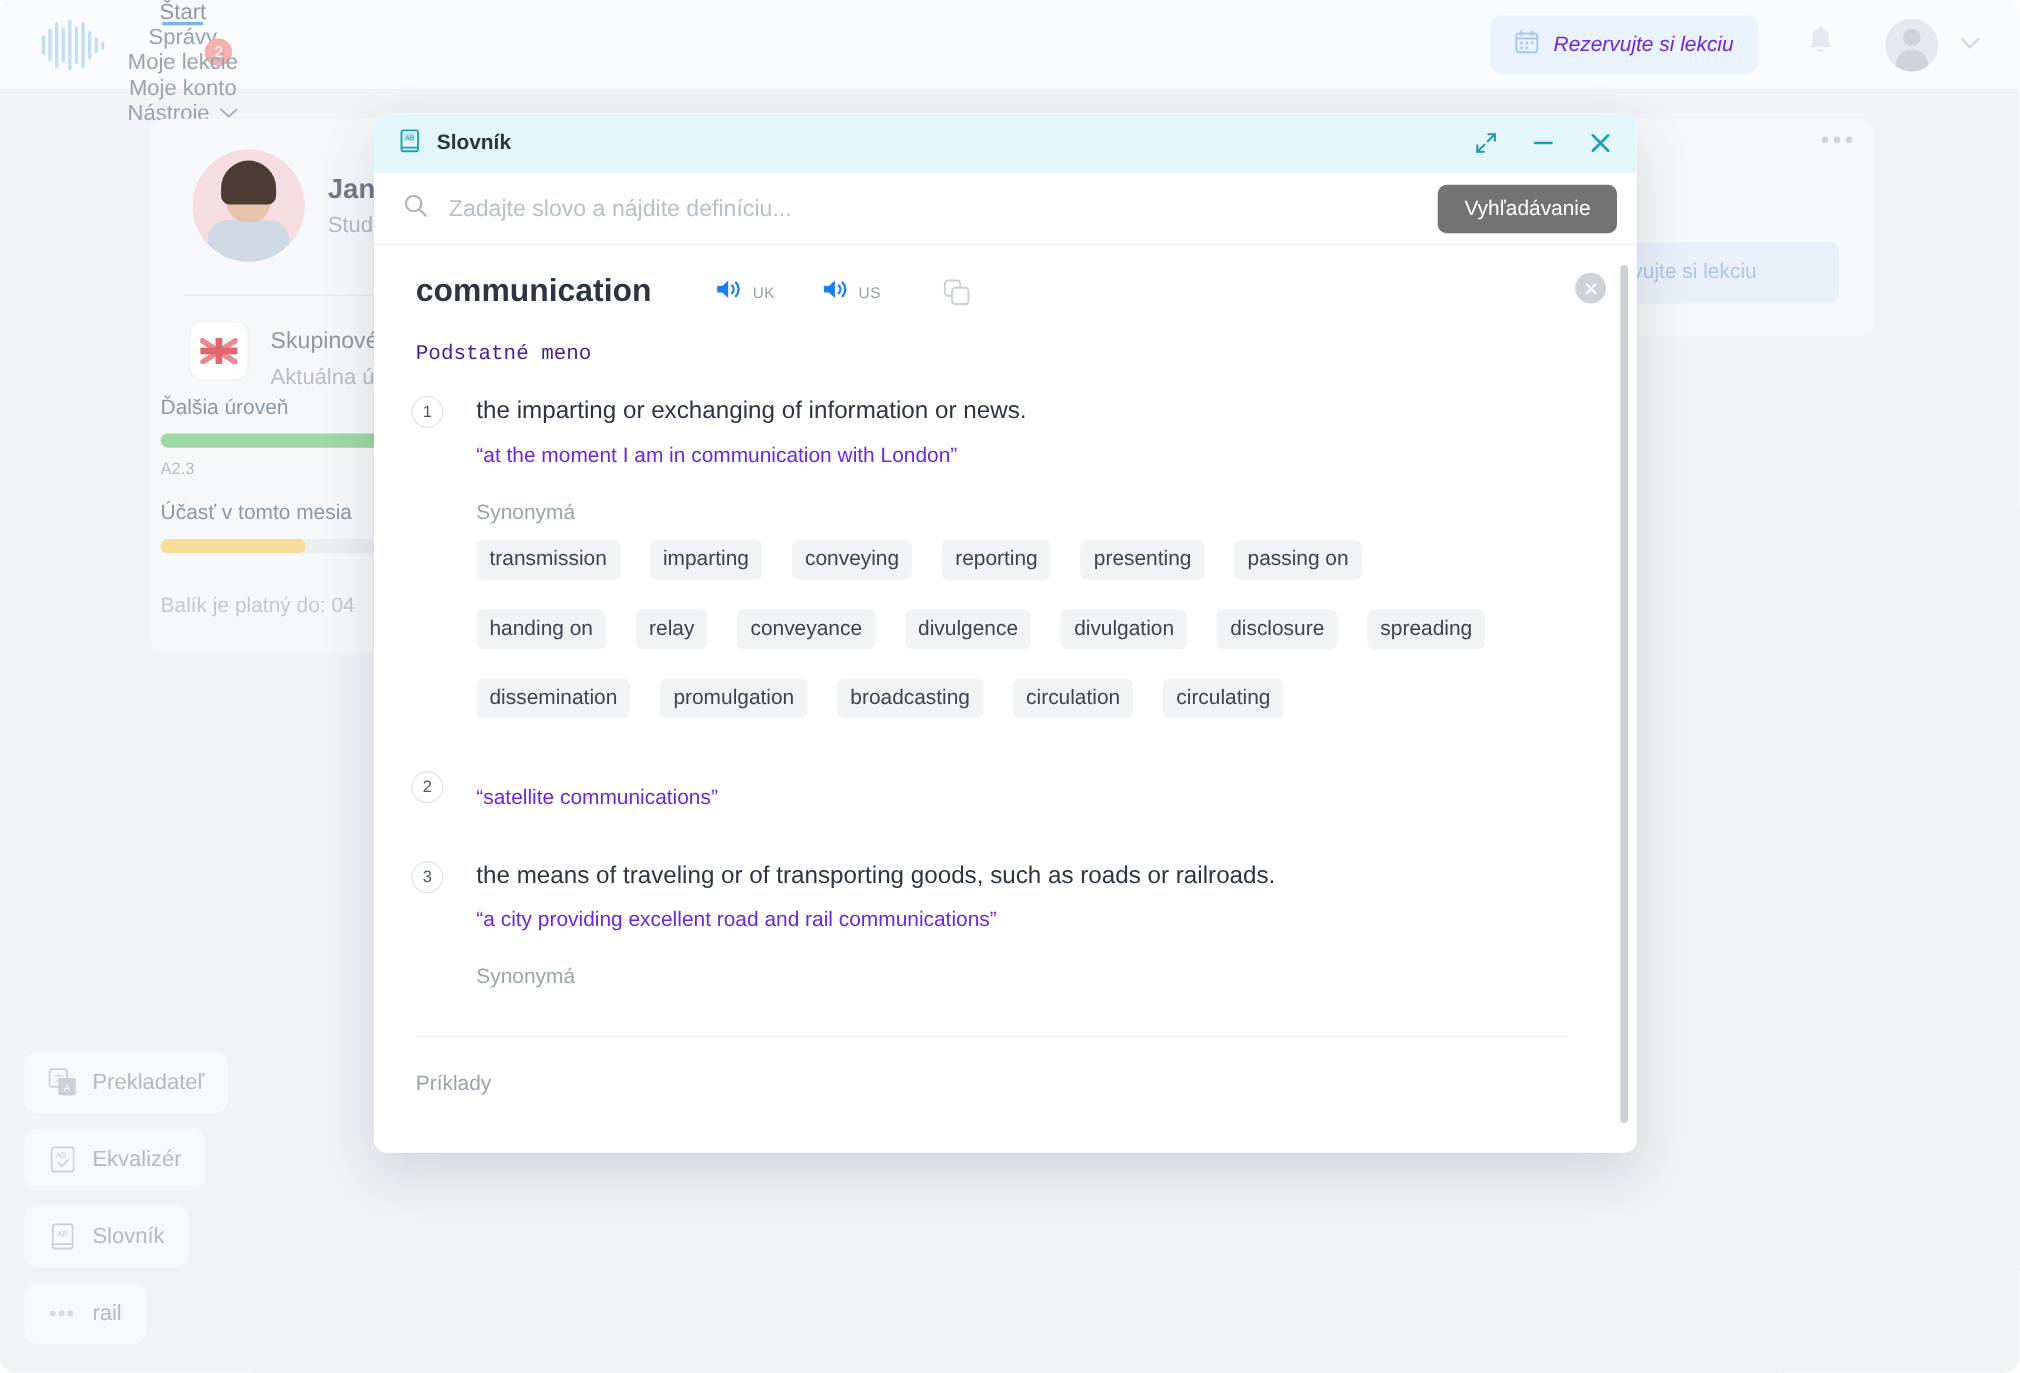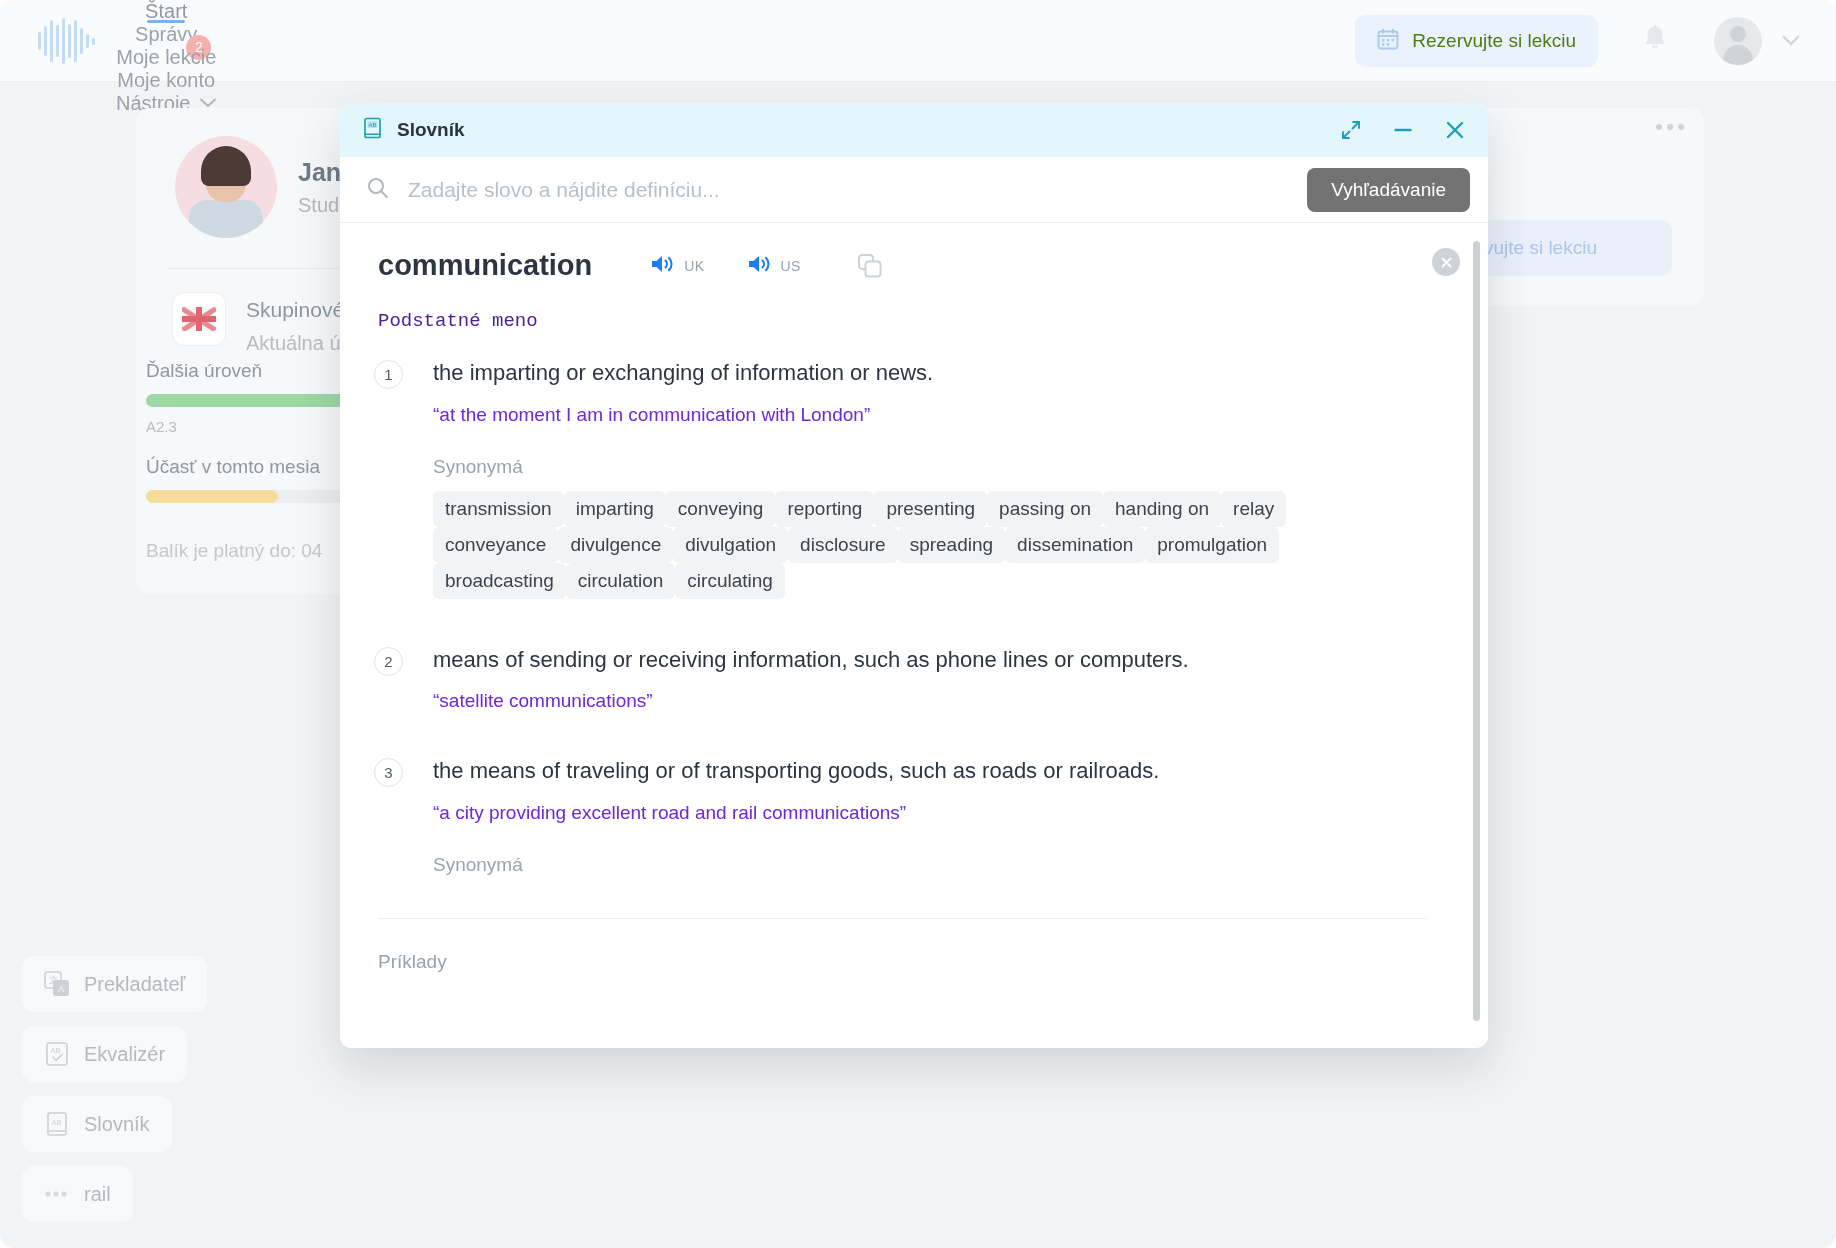--- a/index.html
+++ b/index.html
@@ -53,7 +53,7 @@
     background: #eaf2fd; border-radius: 10px;
     padding: 13px 22px; cursor: pointer;
   }
-  #book-btn .lbl { font-size: 19px; color: #4d7c0f; white-space: nowrap; }
+  #book-btn .lbl { font-size: 19px; color: #6d28d9; white-space: nowrap; font-style: italic; }
   #bell { margin-left: 44px; cursor:pointer; }
   #avatar-wrap { margin-left: 46px; display:flex; align-items:center; cursor:pointer; }
   #avatar-top {

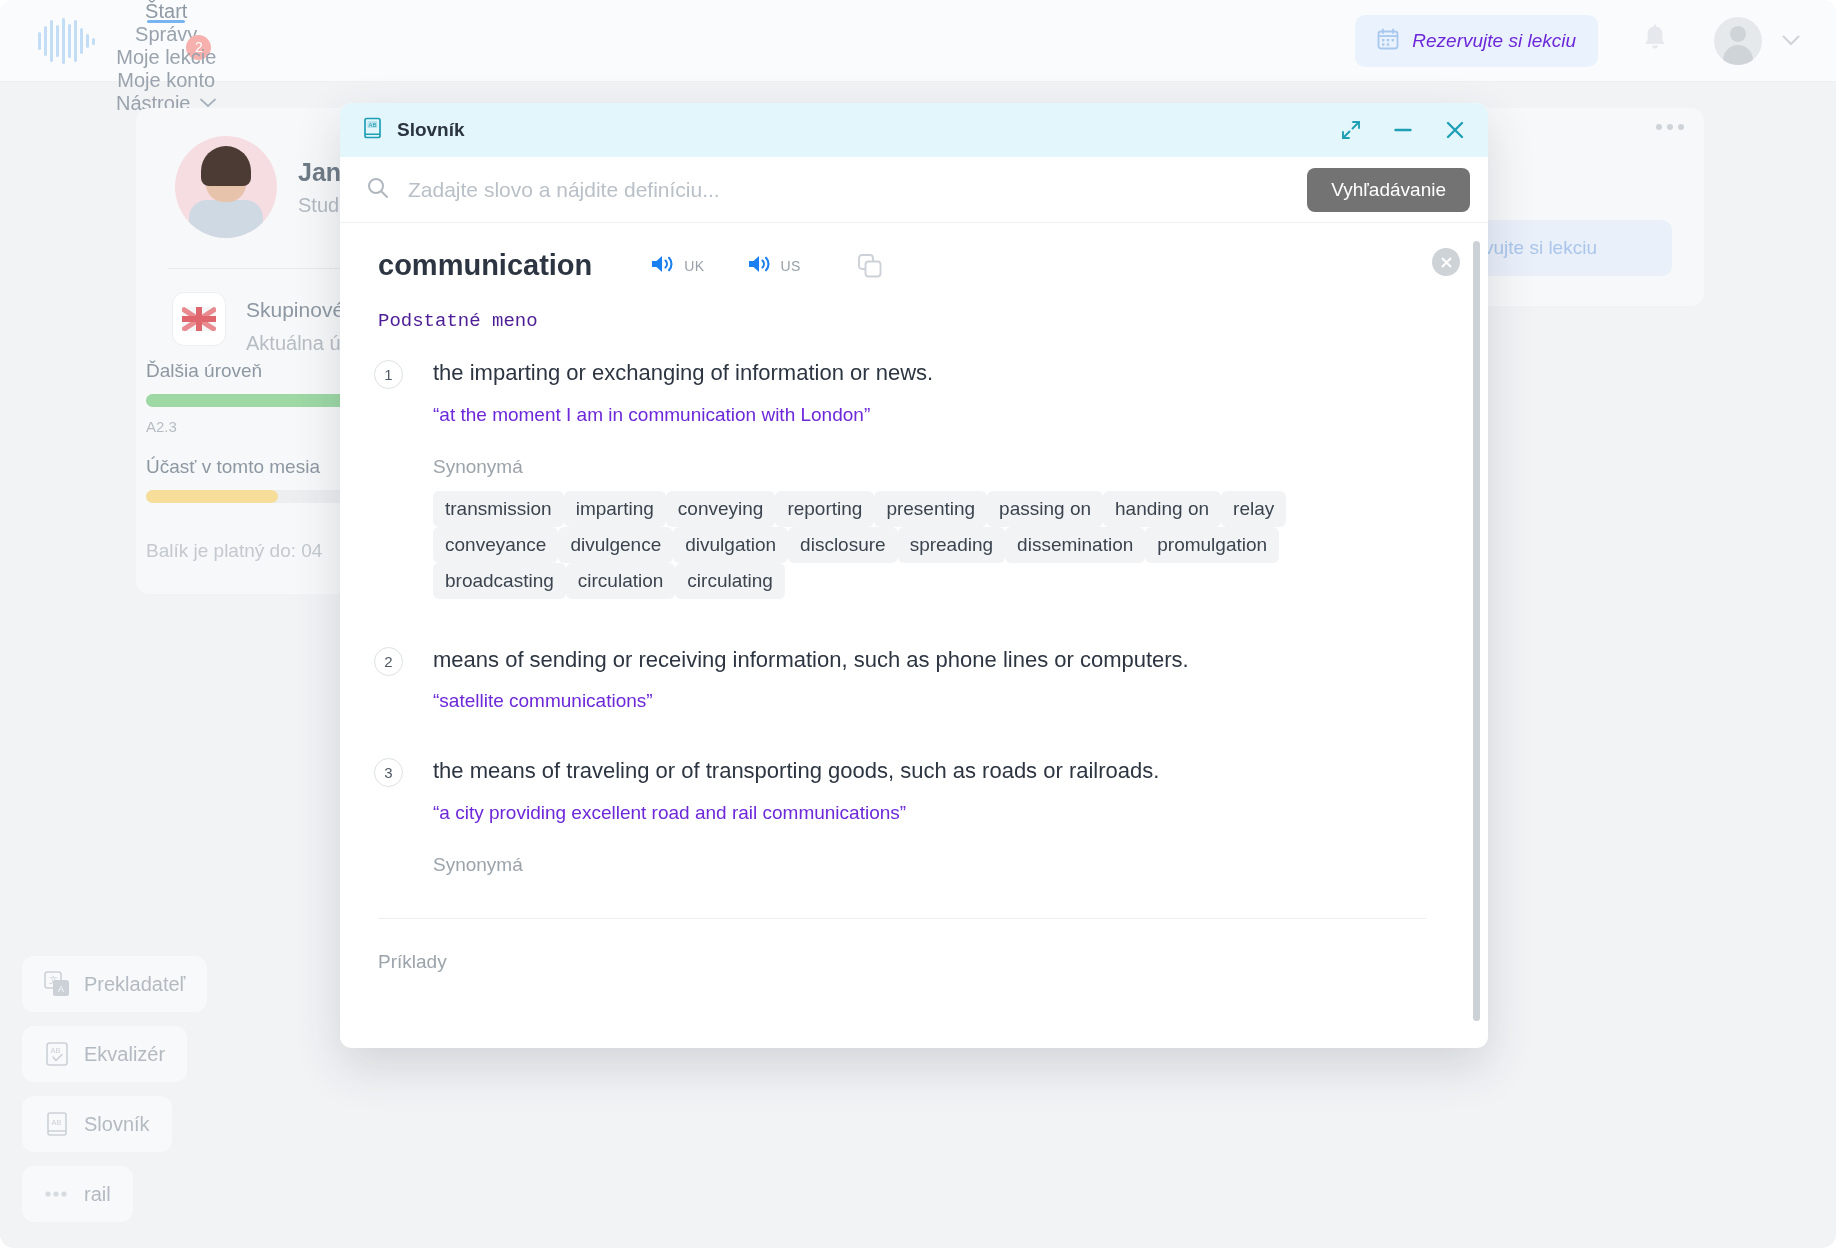--- a/index.html
+++ b/index.html
@@ -198,7 +198,7 @@
   .sense-def { font-size: 22px; color:#2c3541; line-height: 1.35; }
   .sense-ex  { font-size: 19px; color:#6d28d9; margin-top: 16px; }
   .syn-head  { font-size: 19px; color:#9ba3ab; margin-top: 30px; }
-  .syn-wrap  { display:flex; flex-wrap: wrap; gap: 0; margin-top: 13px; max-width: 920px; }
+  .syn-wrap  { display:flex; flex-wrap: wrap; gap: 27px; margin-top: 13px; max-width: 920px; }
   .syn {
     background:#f2f3f5; border-radius: 6px;
     padding: 7px 12px; font-size: 19px; color:#3b444f;

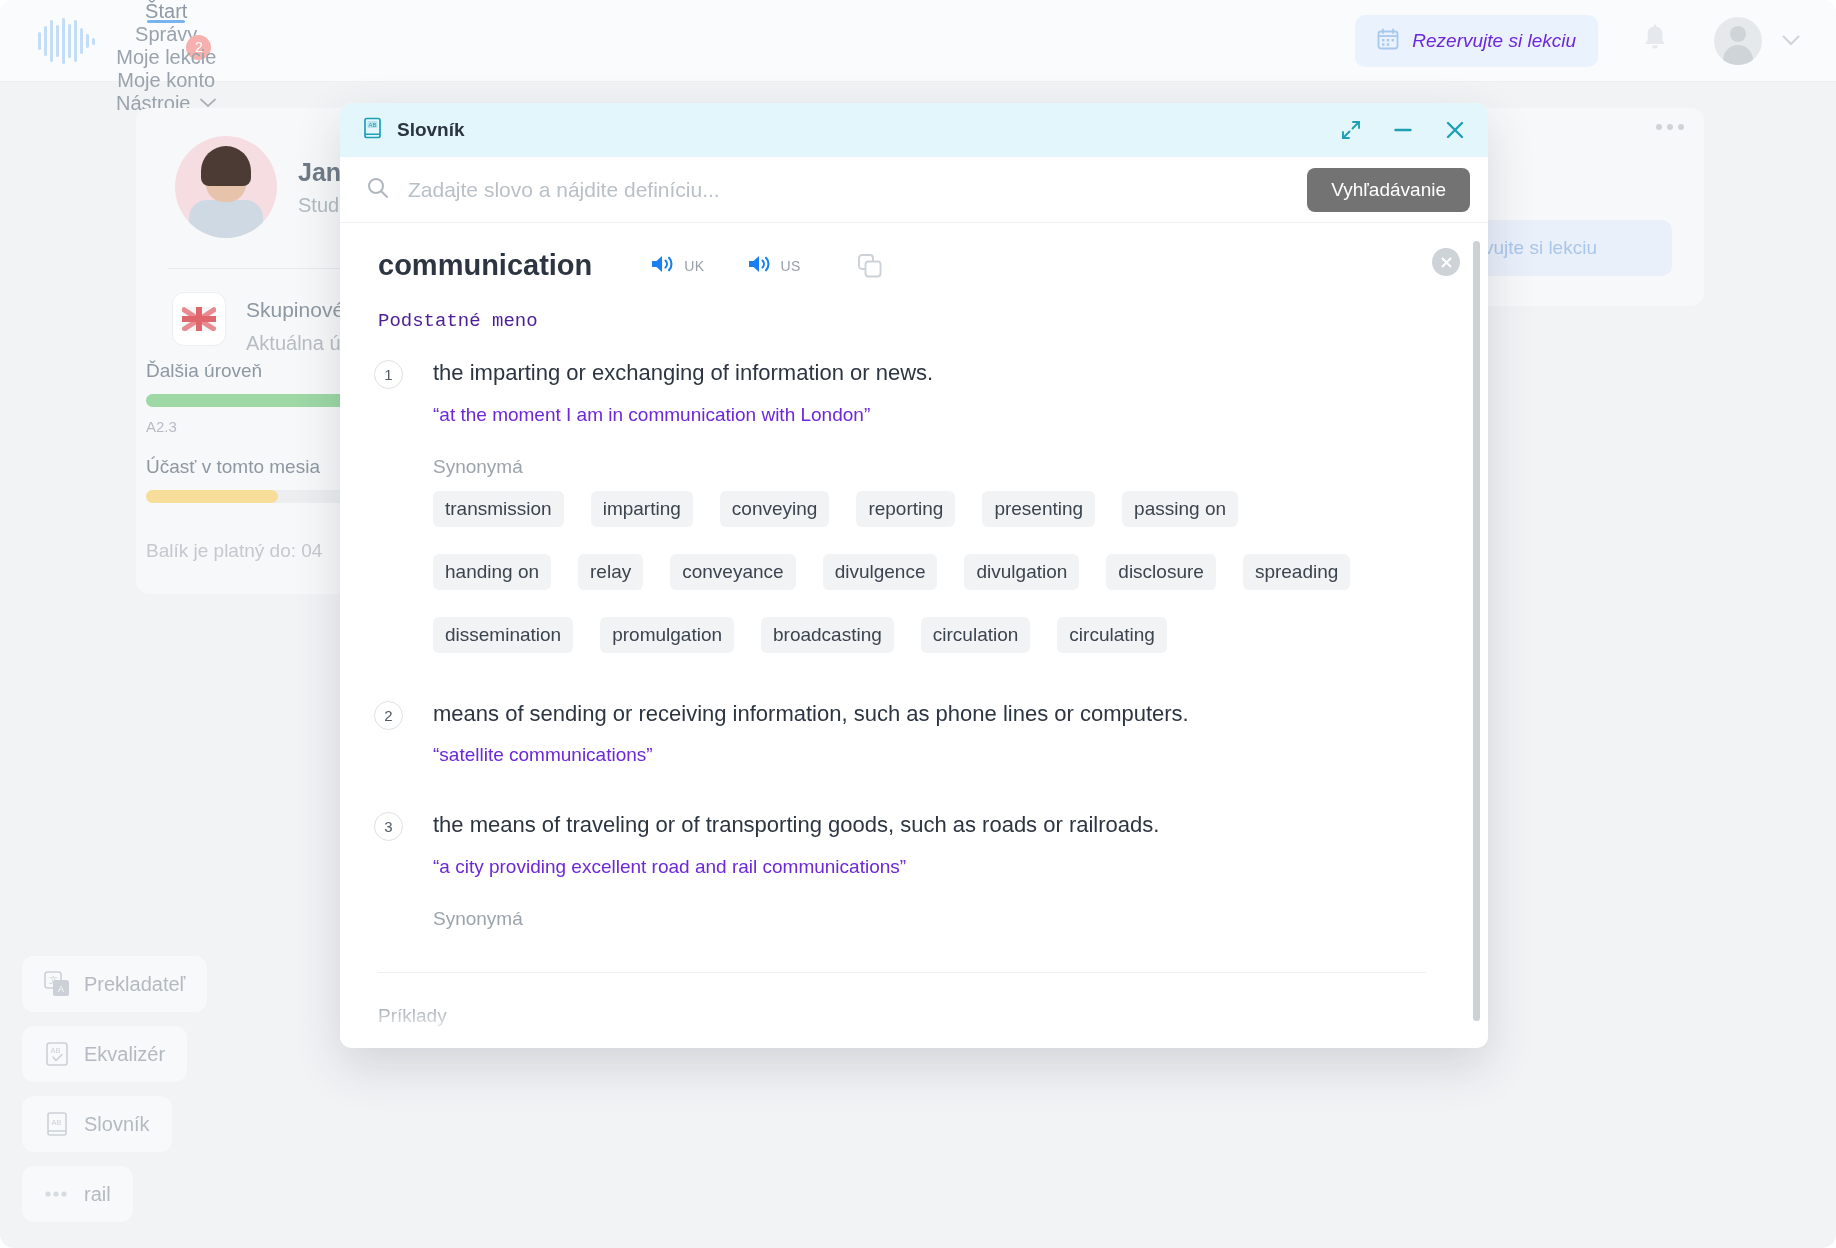--- a/index.html
+++ b/index.html
@@ -508,7 +508,6 @@
         <div class="sense" style="margin-top:46px;">
           <div class="sense-num">2</div>
           <div class="sense-body">
-            <div class="sense-def">means of sending or receiving information, such as phone lines or computers.</div>
             <div class="sense-ex">“satellite communications”</div>
           </div>
         </div>

